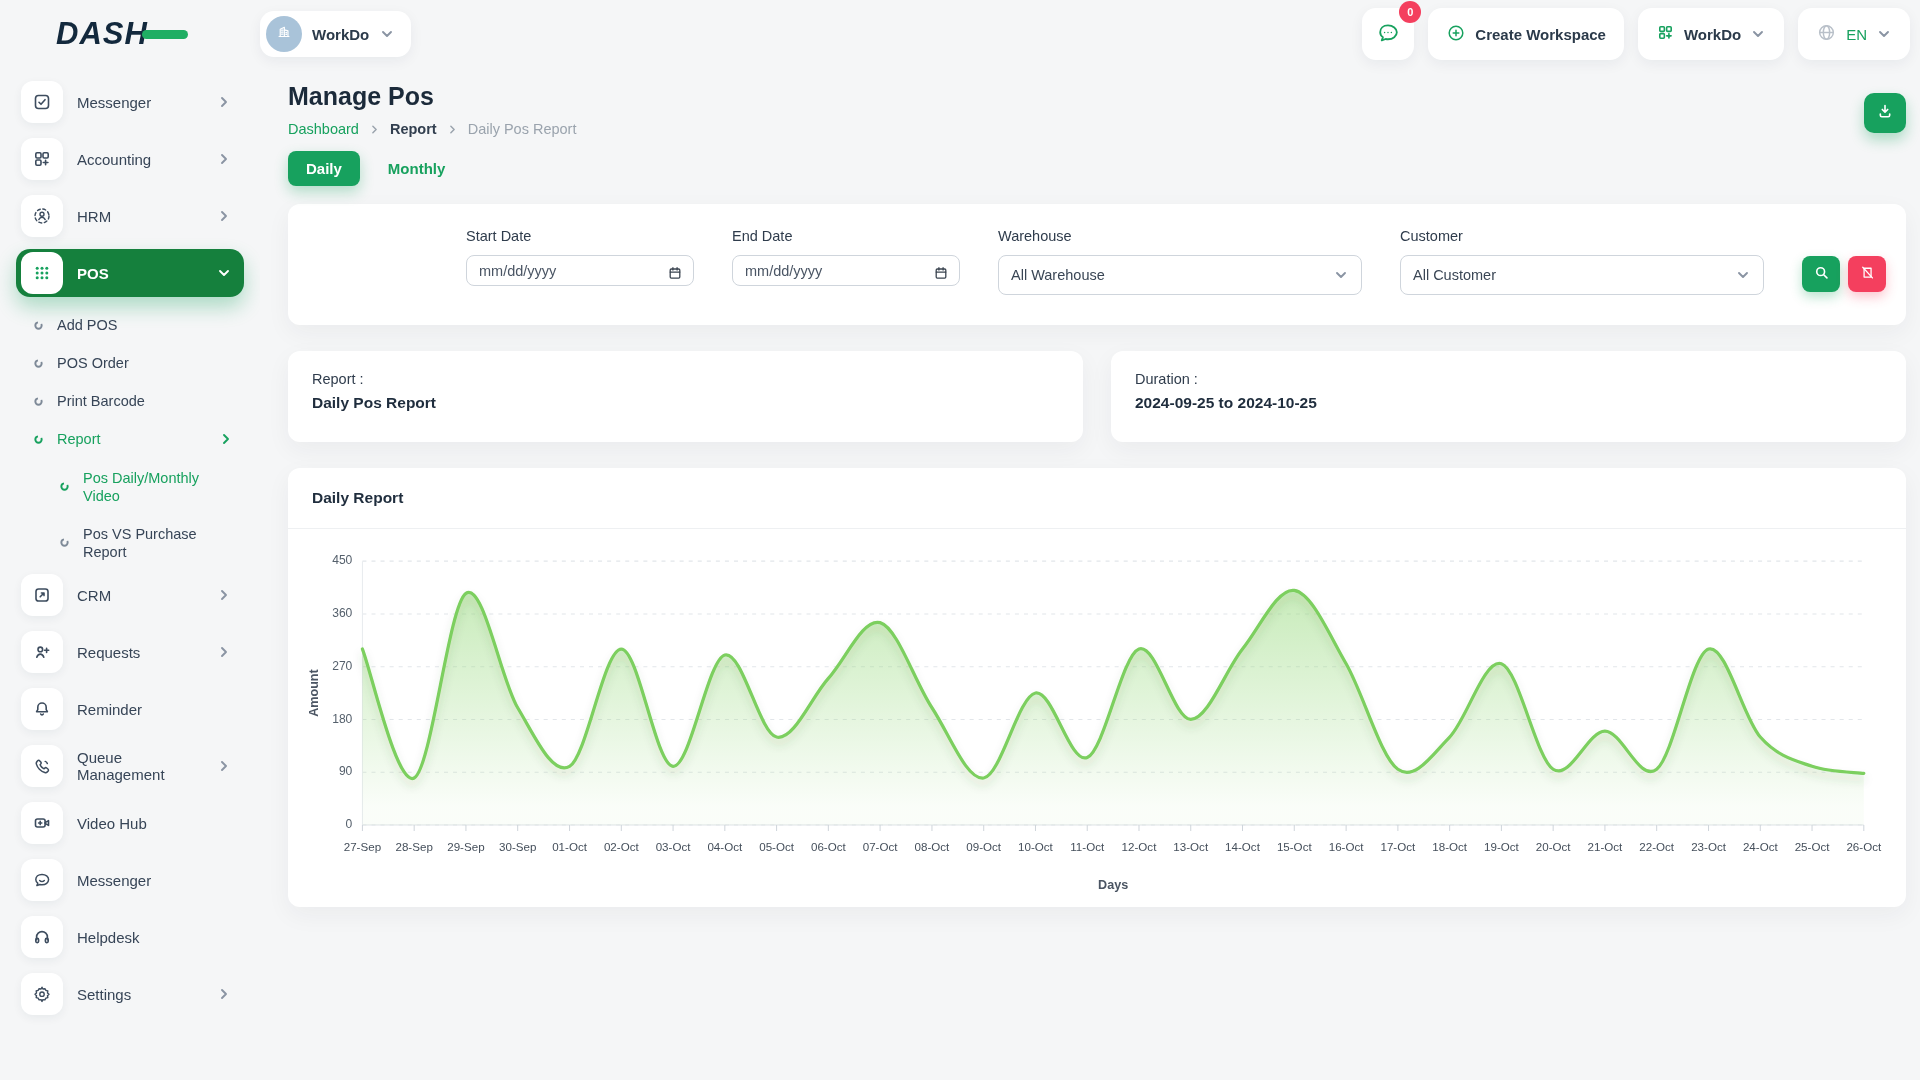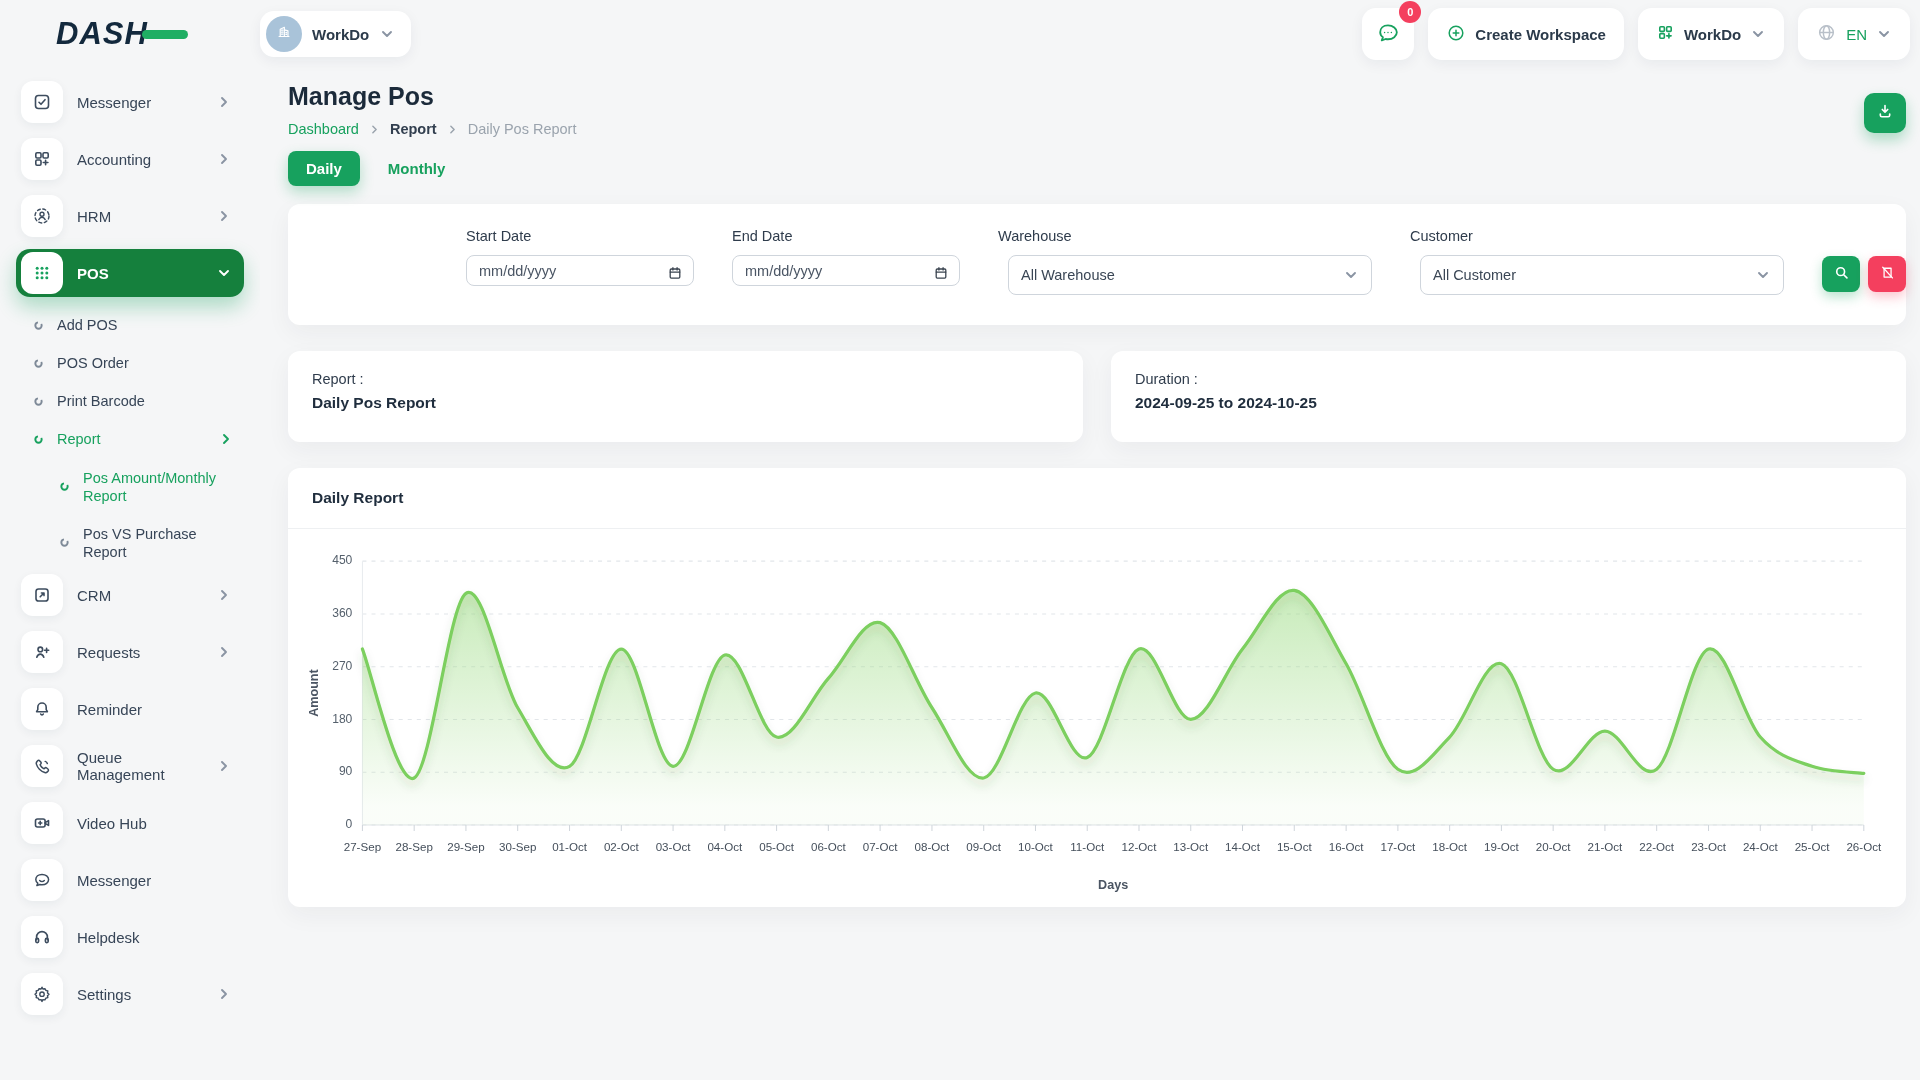--- a/index.html
+++ b/index.html
@@ -60,7 +60,7 @@
   .field { display:flex; flex-direction:column; gap:11px; }
   .field.first { margin-left:152px; }
   .flabel { font-size:14.5px; color:#2f3c4c; }
-  .control { height:40px; border:1px solid #cfd5dc; border-radius:8px; background:#fff; display:flex; align-items:center; justify-content:space-between; padding:0 12px; font-size:14.5px; color:#3a4655; cursor:pointer;margin-left:10px; }
+  .control { height:40px; border:1px solid #cfd5dc; border-radius:8px; background:#fff; display:flex; align-items:center; justify-content:space-between; padding:0 12px; font-size:14.5px; color:#3a4655; cursor:pointer; }
   .date-wrap { position:relative; width:228px; }
   .date-wrap input { width:100%; height:31px; border:1px solid #cfd5dc; border-radius:8px; padding:0 36px 0 12px; font-size:14.5px; color:#3a4655; font-family:inherit; outline:none; }
   .date-wrap input::placeholder { color:#4a5564; opacity:1; }

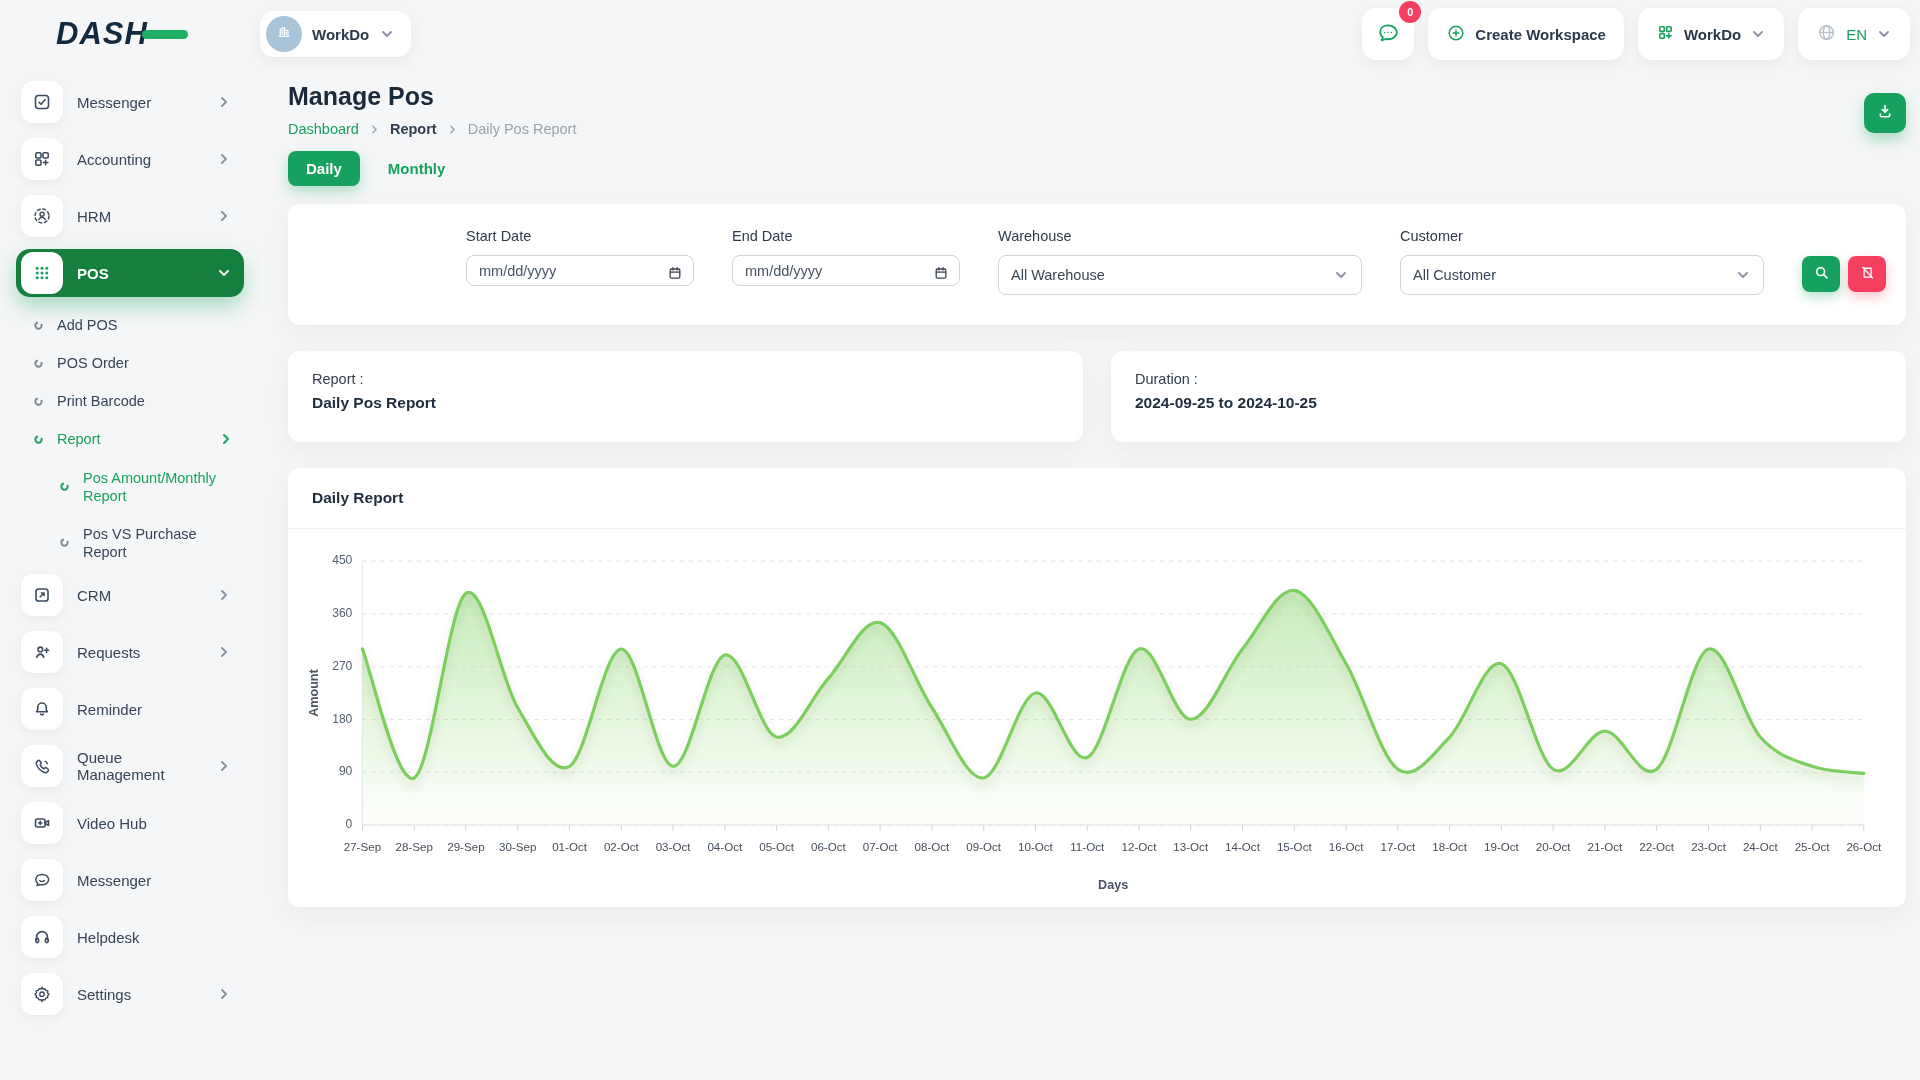--- a/index.html
+++ b/index.html
@@ -262,7 +262,7 @@
             <circle cx="7" cy="7" r="3.4" stroke-dasharray="15 4"></circle>
           </svg>
         </span>
-        <span class="slabel">Pos Amount/Monthly Report</span>
+        <span class="slabel">Pos Daily/Monthly Video</span>
       </div>
       <div class="sub-item lvl2">
         <span class="bullet">

